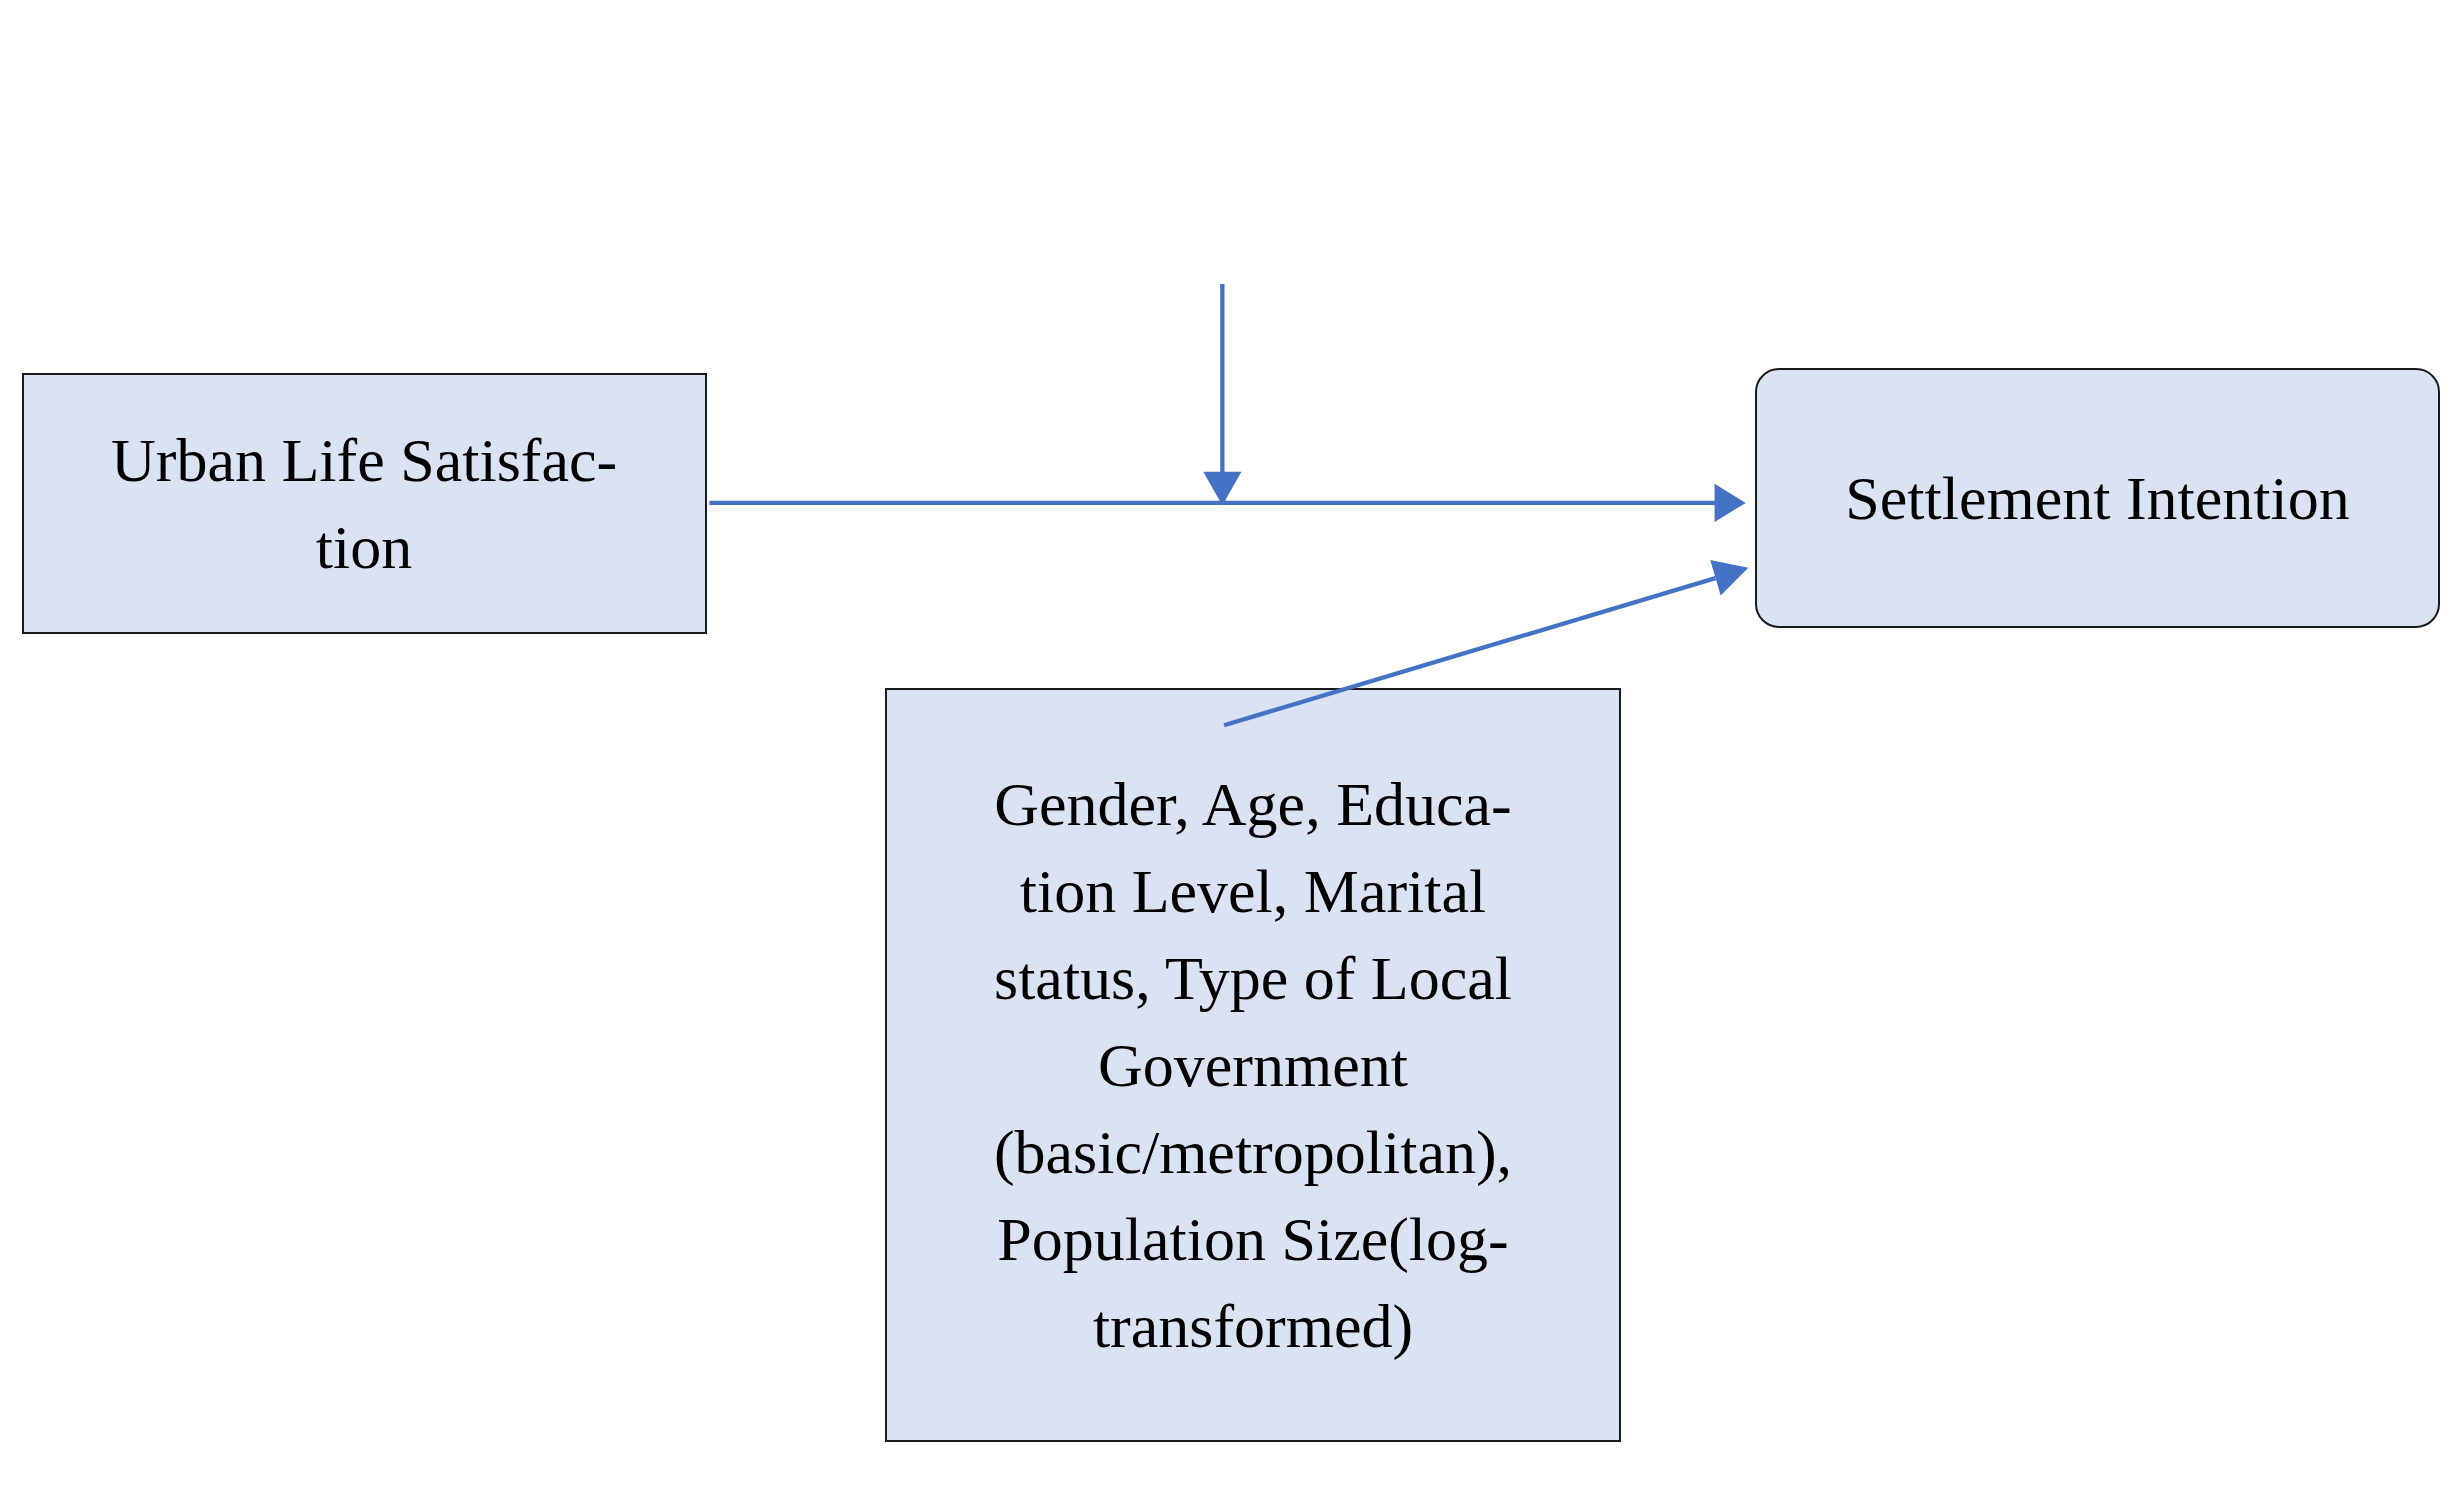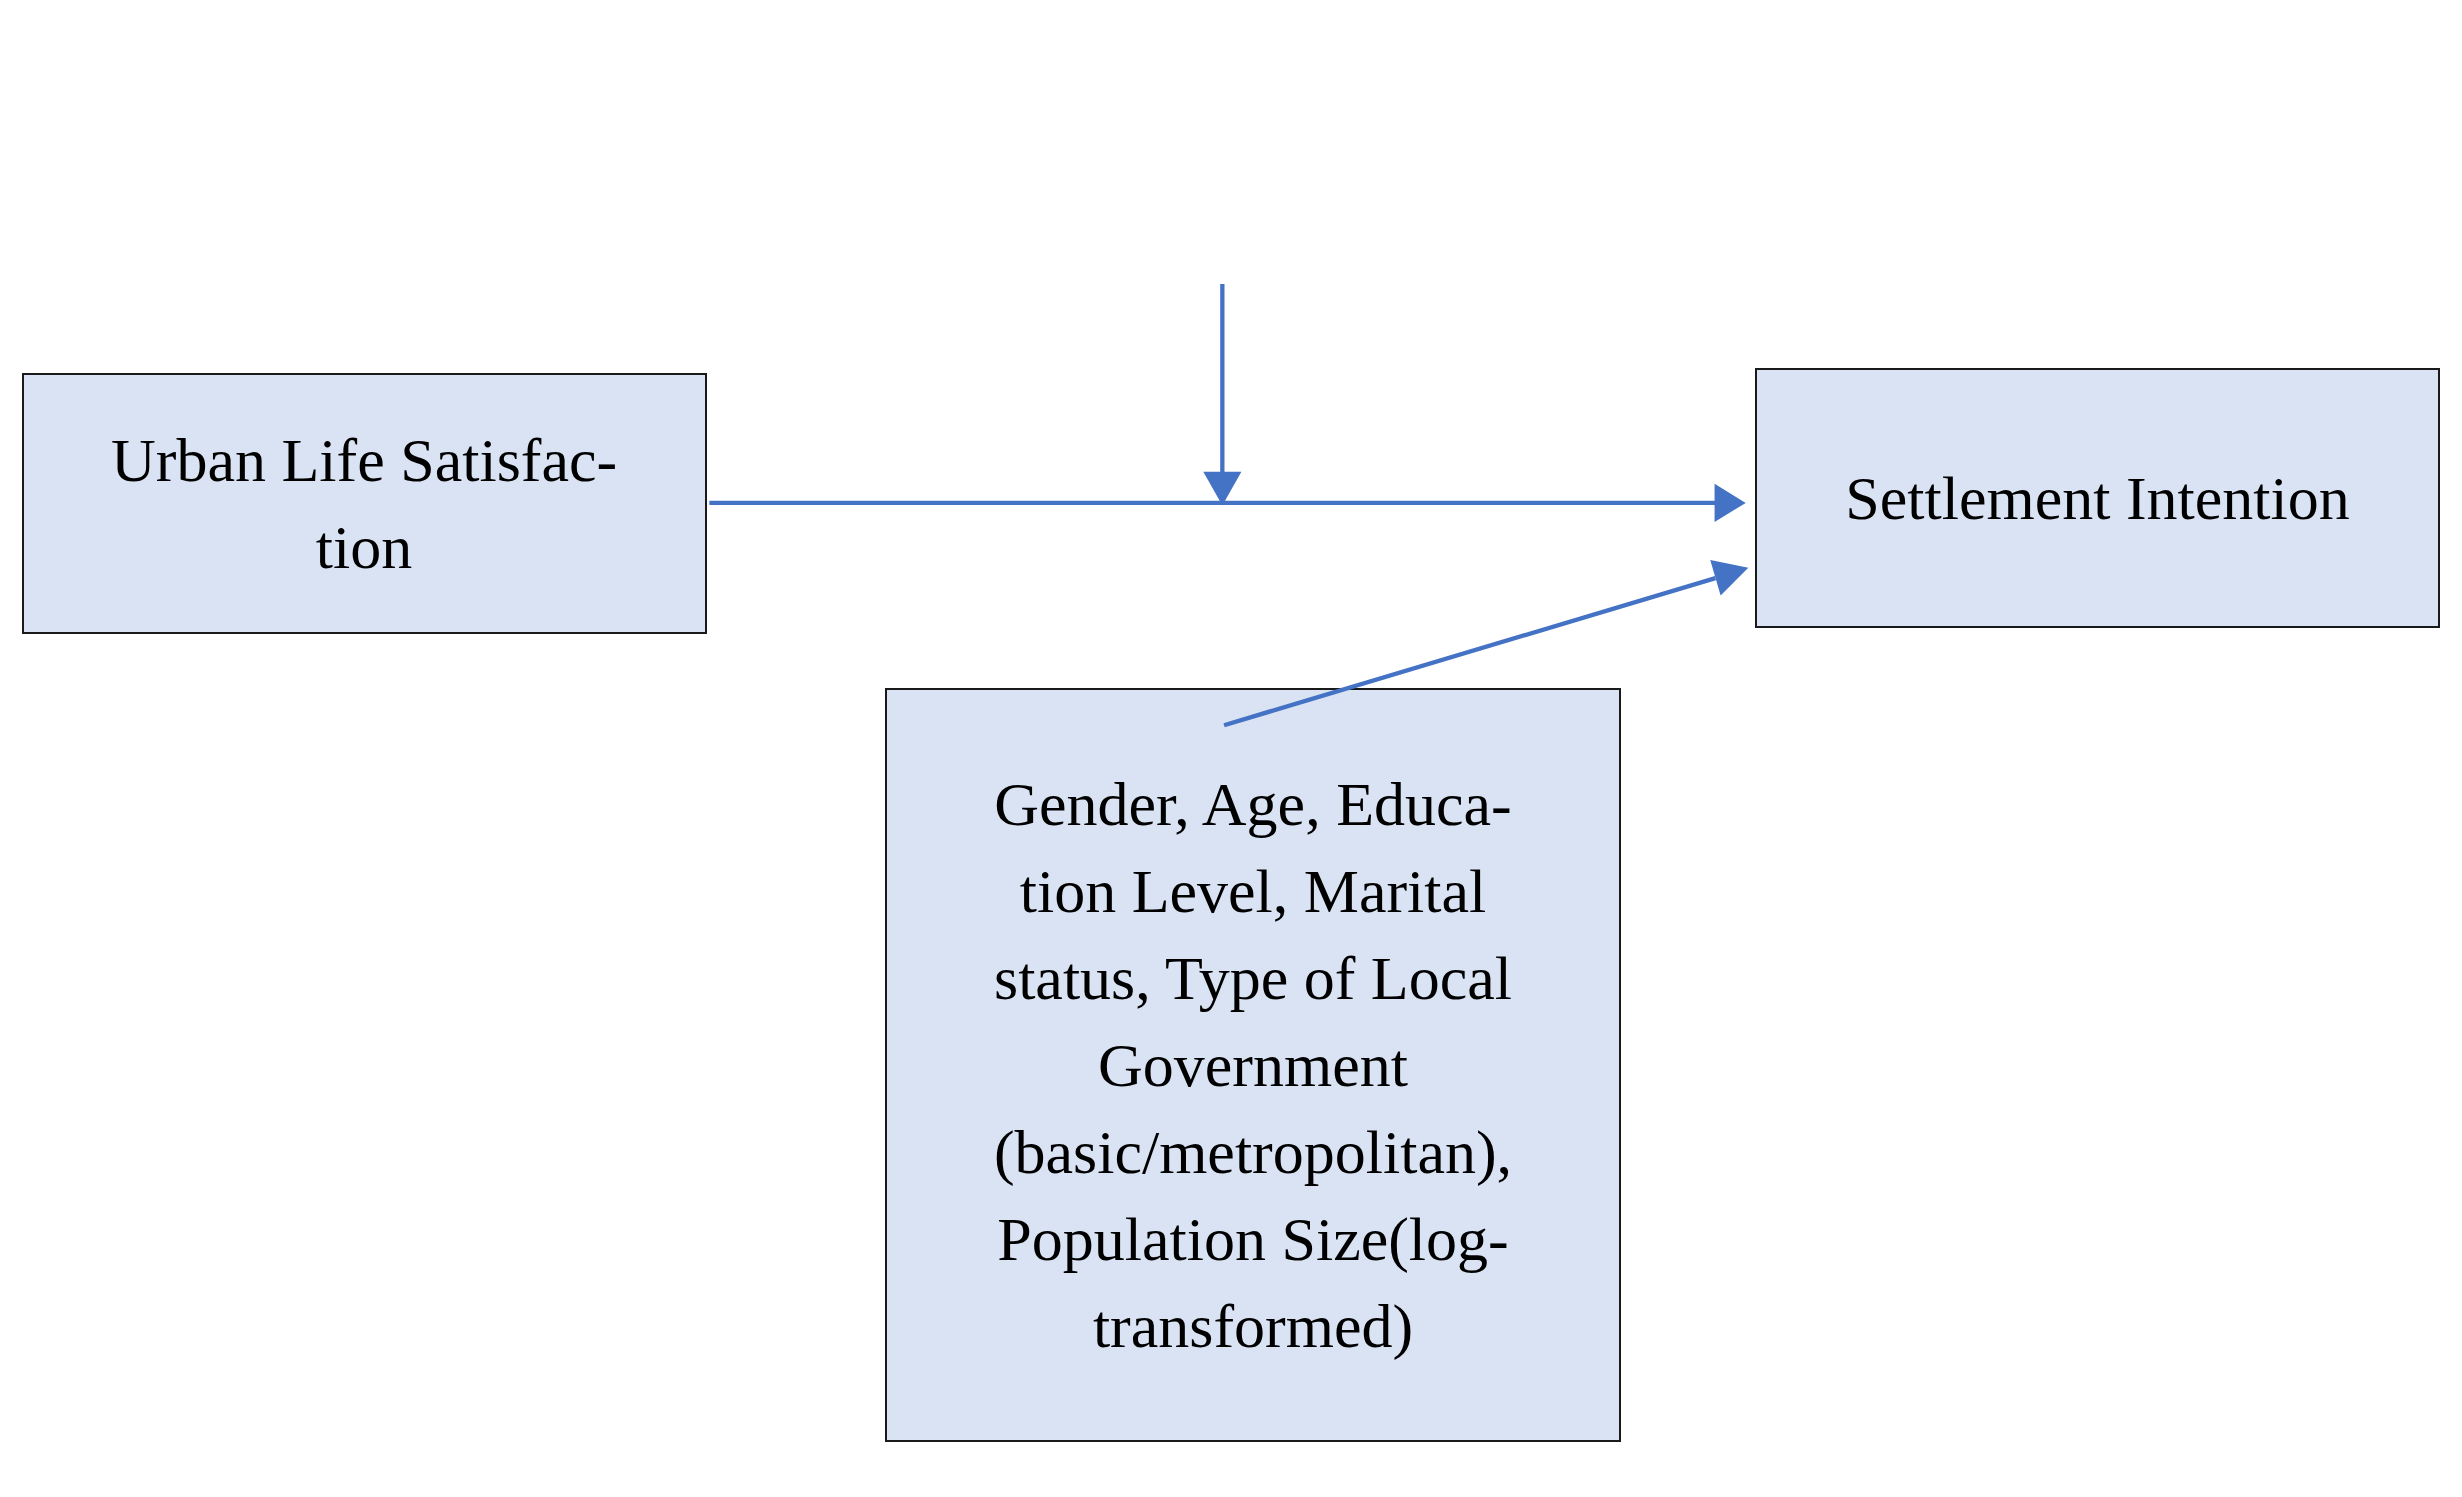--- a/index.html
+++ b/index.html
@@ -34,7 +34,7 @@
   }
   .node-top    { left: 886px; top: 19px;  width: 687px; height: 265px; }
   .node-left   { left: 21.6px;   top: 373px; width: 685px; height: 261px; }
-  .node-right  { left: 1755px; top: 368px; width: 685px; height: 260px; }
+  .node-right  { left: 1755px; top: 368px; width: 685px; height: 260px; border-radius: 24px; }
   .node-bottom { left: 885px; top: 688px; width: 736px; height: 754px; }
   .connectors {
     position: absolute;

